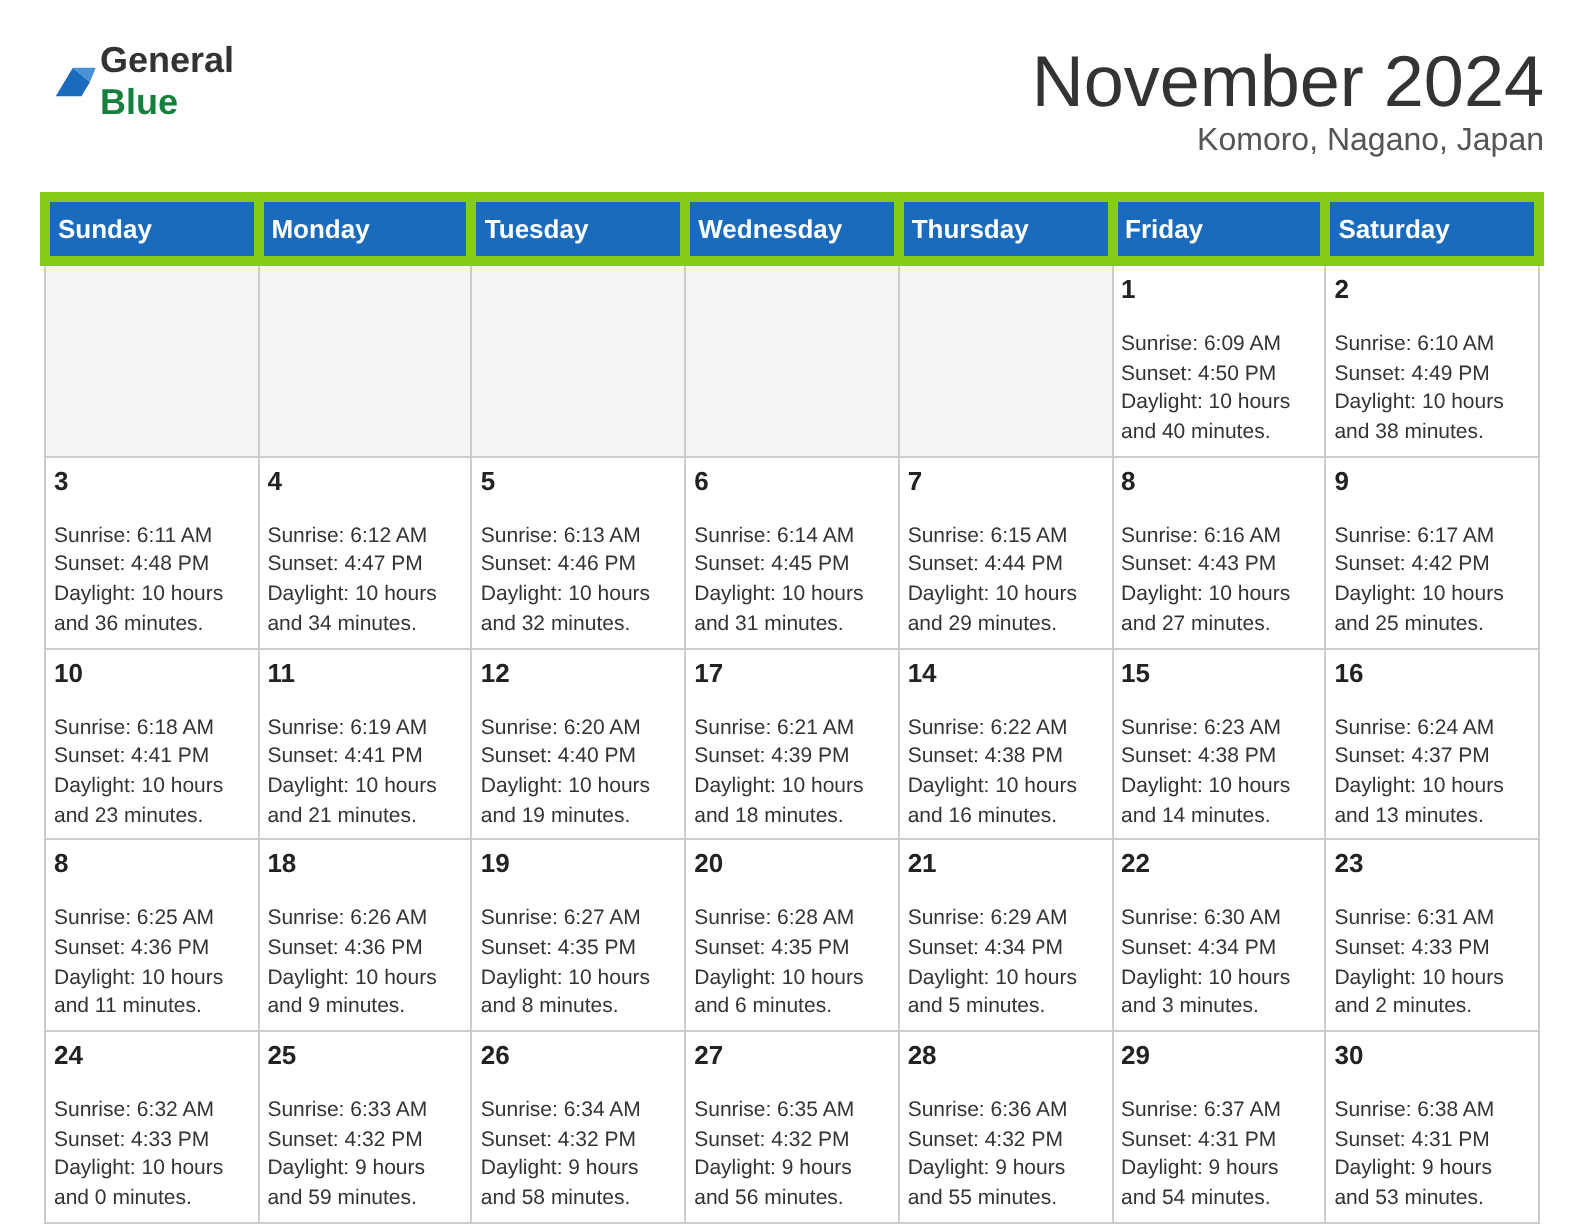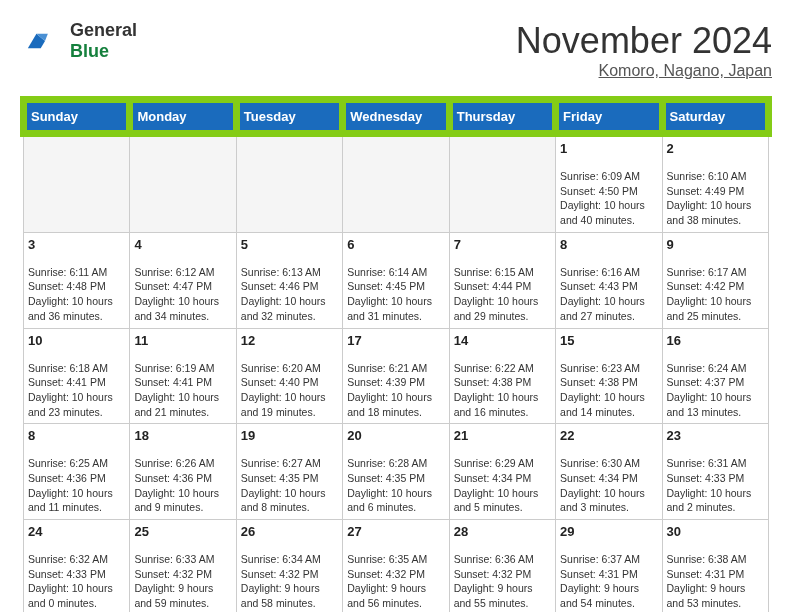--- a/index.html
+++ b/index.html
@@ -19,7 +19,7 @@
     .logo {
       display: flex;
       align-items: center;
-      gap: 20px;
+      gap: 0;
     }
     .logo-icon {
       width: 30px;

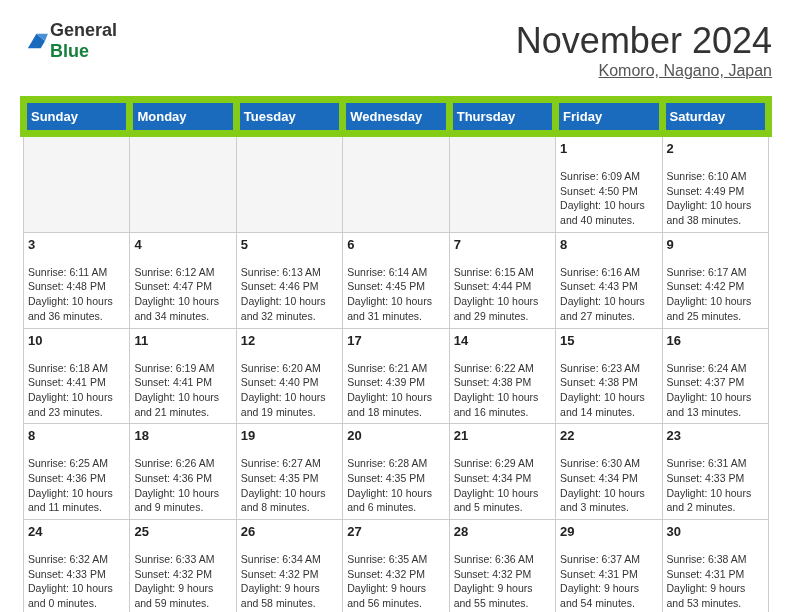--- a/index.html
+++ b/index.html
@@ -36,7 +36,6 @@
     .location-title {
       font-size: 16px;
       color: #555;
-      text-decoration: underline;
     }
     .calendar {
       width: 100%;

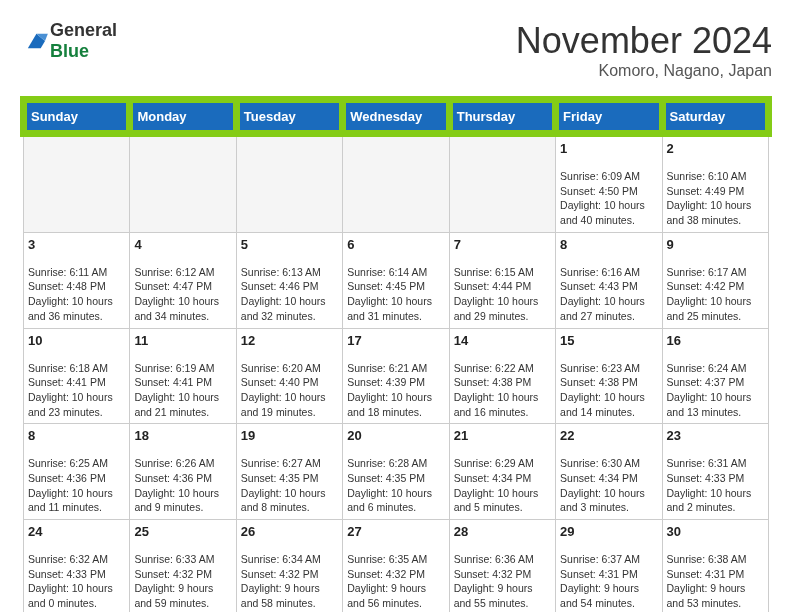--- a/index.html
+++ b/index.html
@@ -49,7 +49,7 @@
       font-size: 13px;
       font-weight: bold;
       text-align: left;
-      border: 7px solid #84cc16;
+      border: 5px solid #84cc16;
     }
     .calendar td {
       border: 1px solid #ccc;

